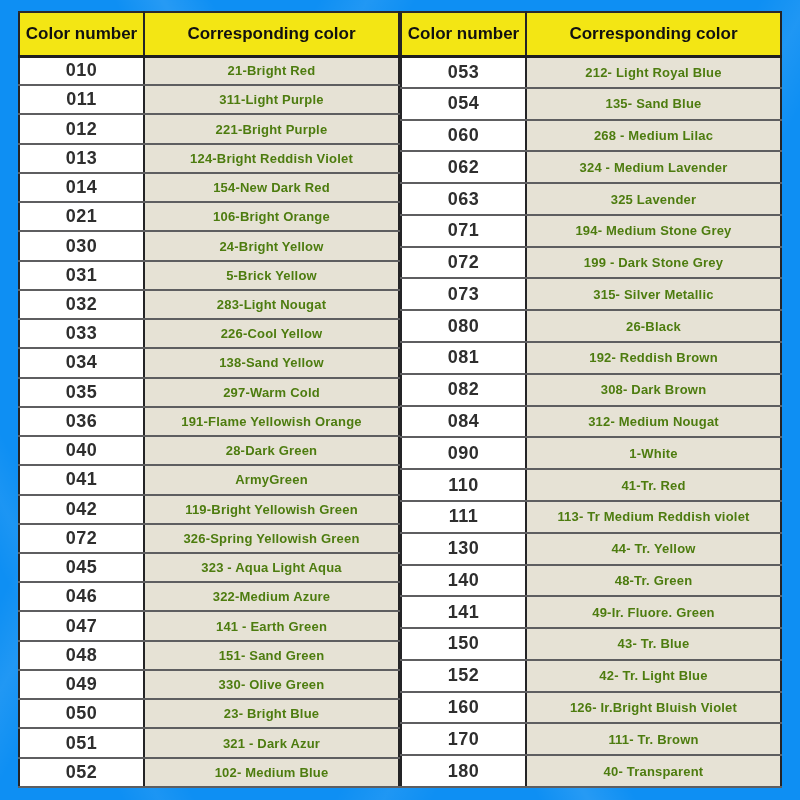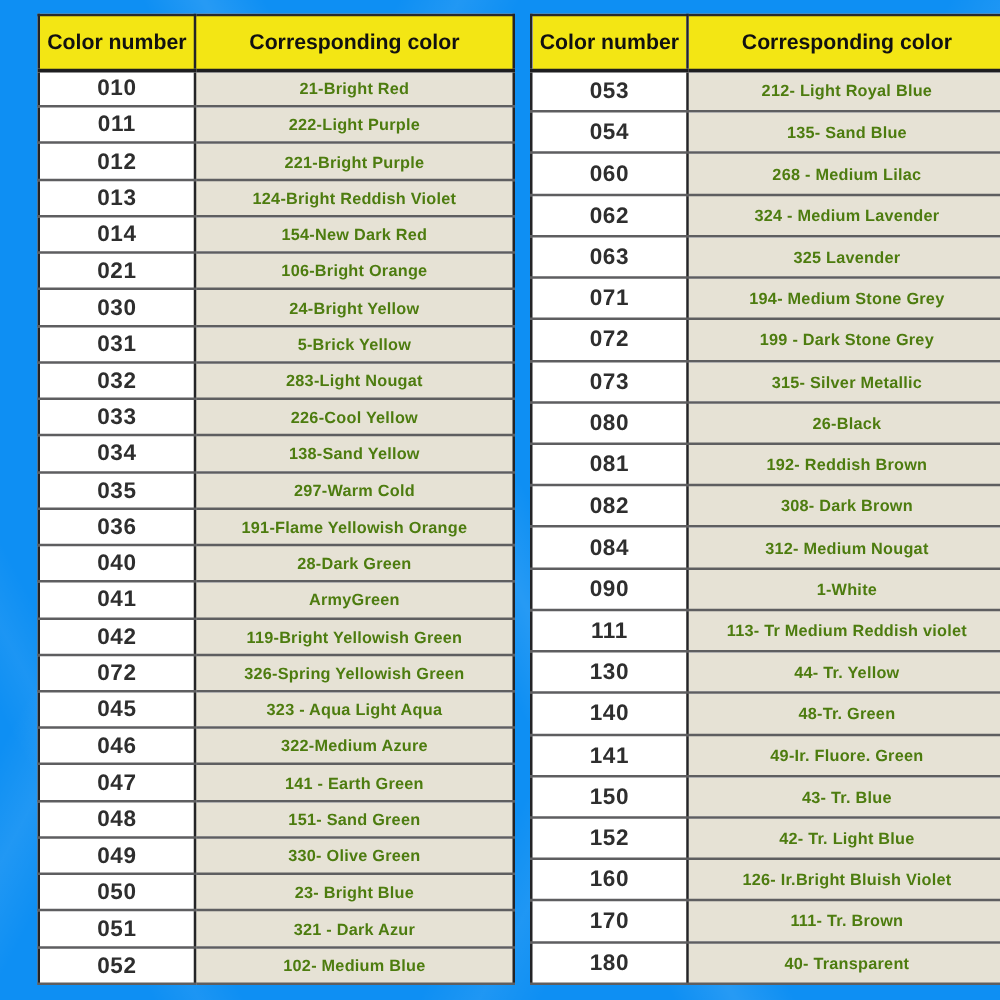--- a/index.html
+++ b/index.html
@@ -33,7 +33,6 @@
     width: 382px;
     height: 777px;
     background: #ffffff;
-    margin-left: 12px;
   }
   table.ctable th,
   table.ctable td {

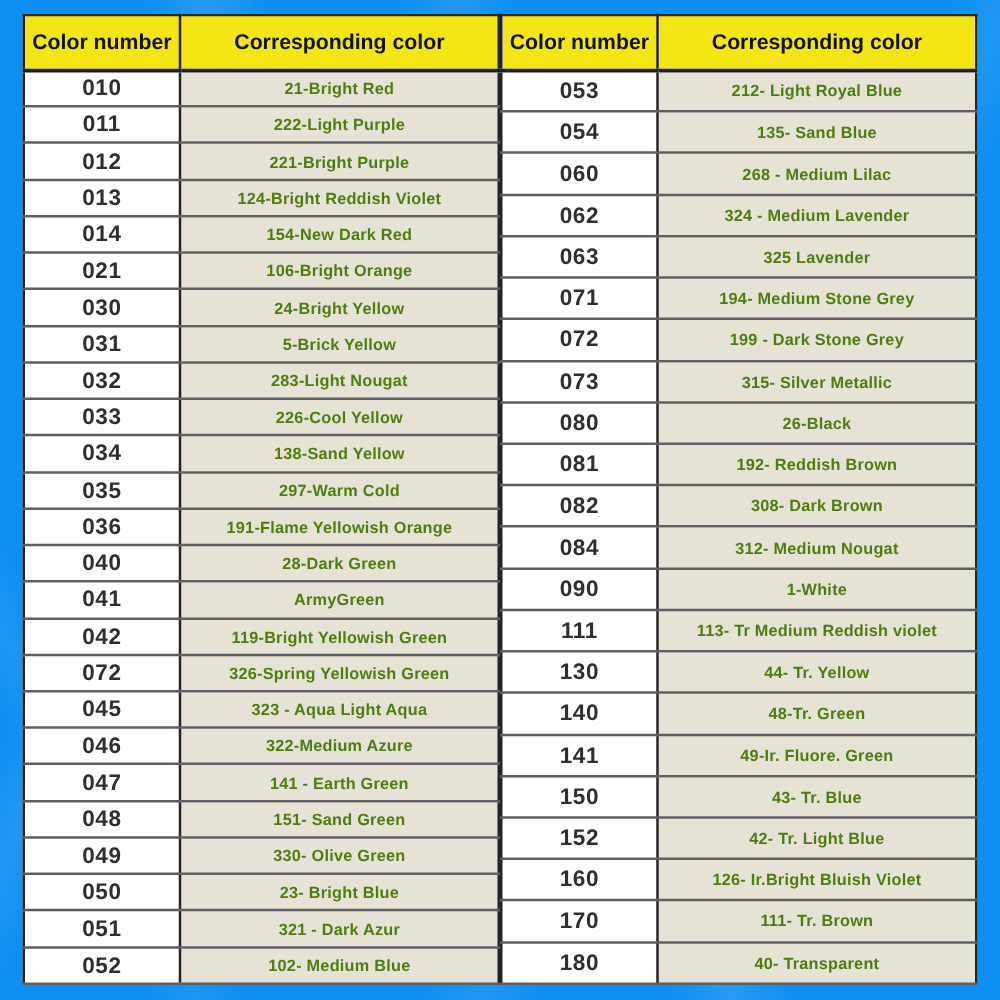--- a/index.html
+++ b/index.html
@@ -94,7 +94,7 @@
           </tr>
           <tr>
             <td class="num">011</td>
-            <td class="cname">222-Light Purple</td>
+            <td class="cname">311-Light Purple</td>
           </tr>
           <tr>
             <td class="num">012</td>

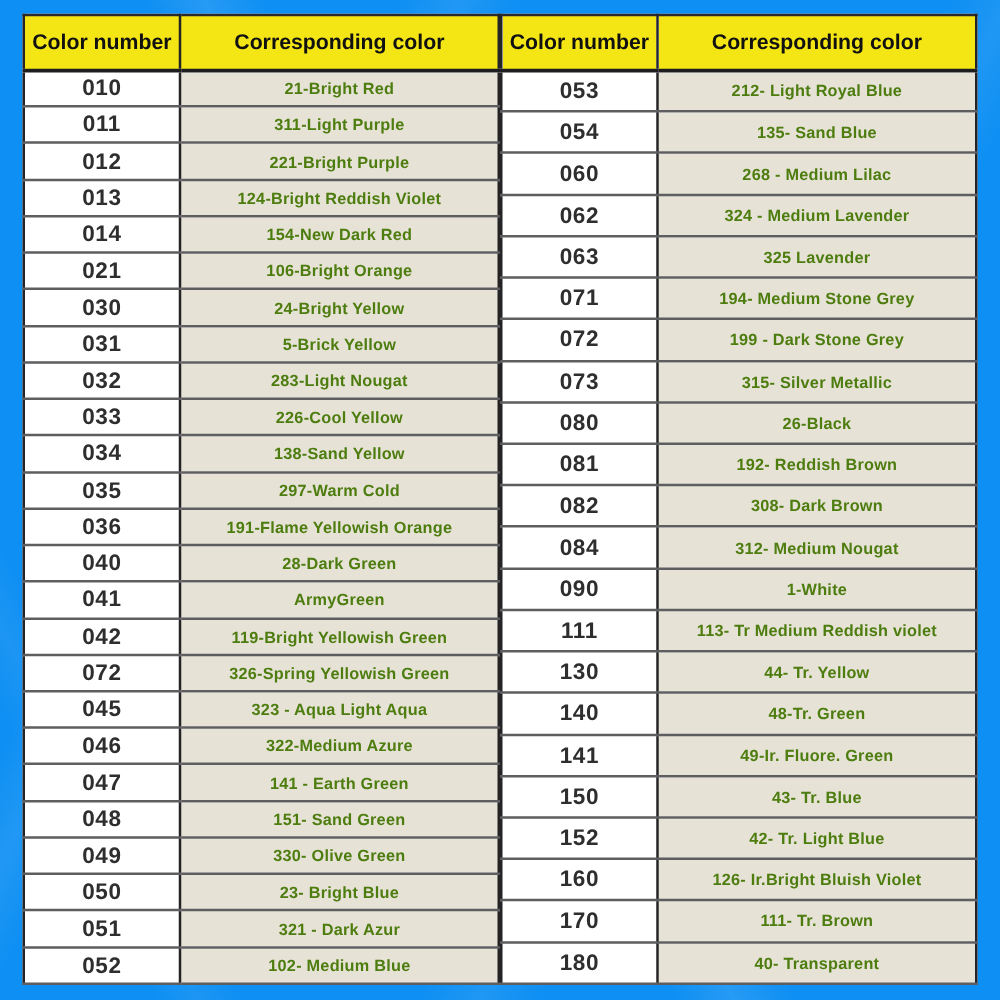--- a/index.html
+++ b/index.html
@@ -252,6 +252,10 @@
             <td class="cname">1-White</td>
           </tr>
           <tr>
+            <td class="num">110</td>
+            <td class="cname">41-Tr. Red</td>
+          </tr>
+          <tr>
             <td class="num">111</td>
             <td class="cname">113- Tr Medium Reddish violet</td>
           </tr>

